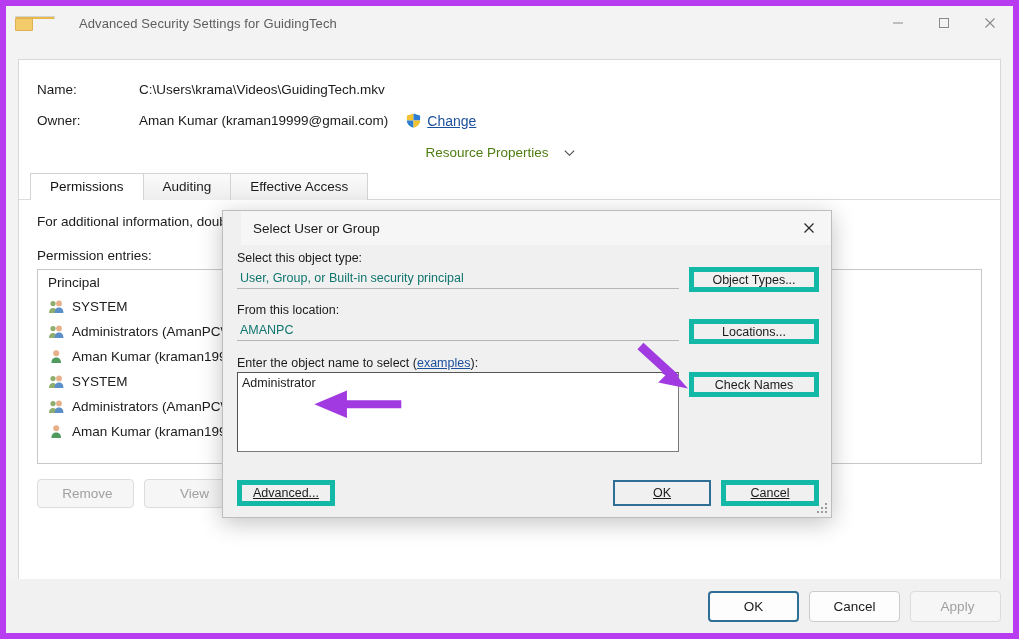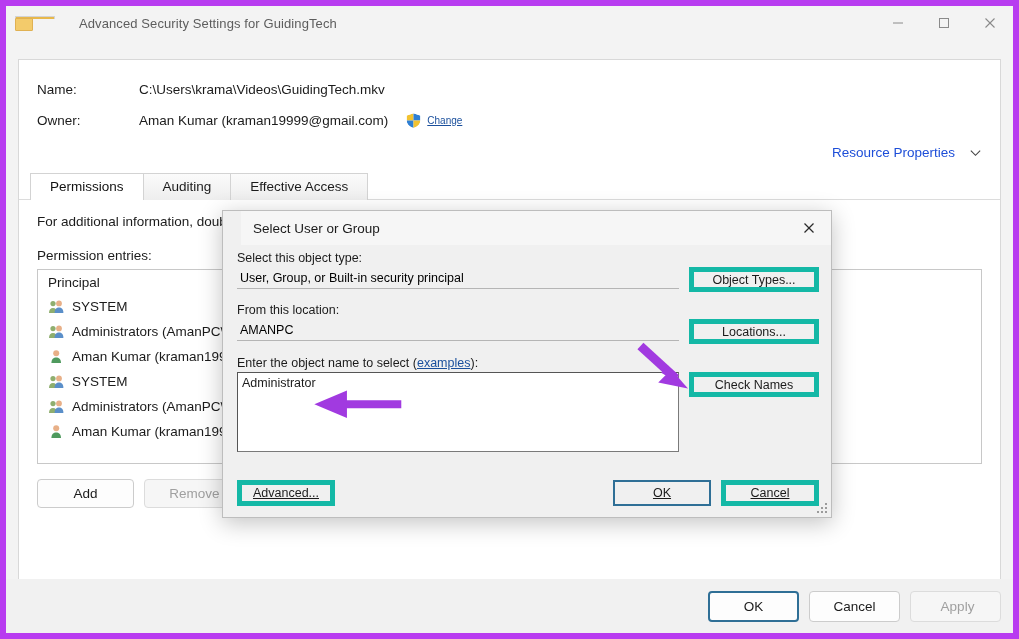--- a/index.html
+++ b/index.html
@@ -81,7 +81,7 @@
   }
   .shield .s-svg { display:block; }
   .change-link {
-    font-size: 10px; color: #1a4f9c;
+    font-size: 14px; color: #1a4f9c;
     text-decoration: underline; cursor: pointer;
   }
 

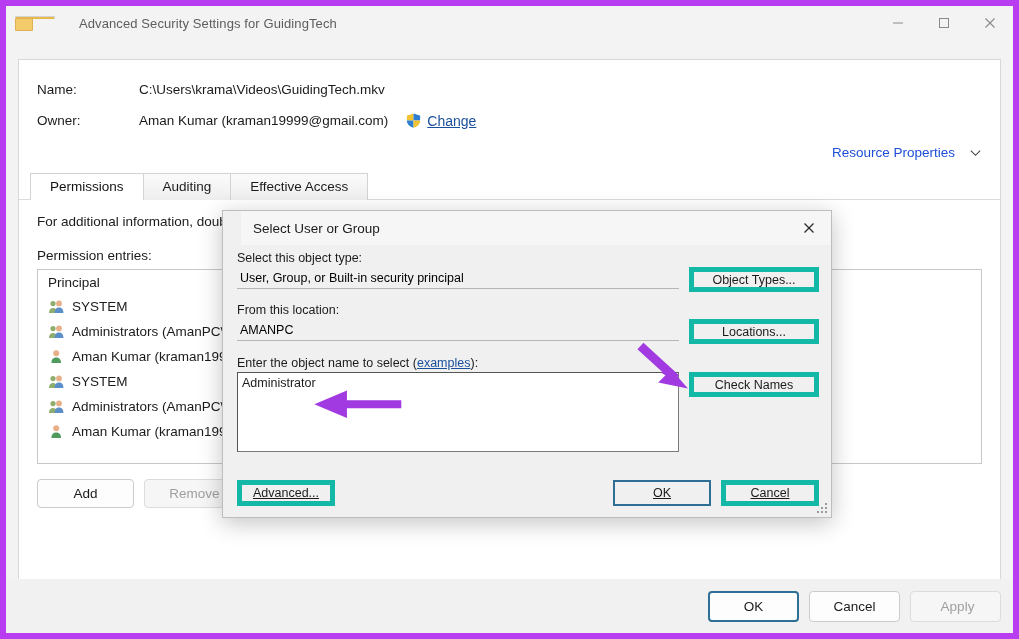--- a/index.html
+++ b/index.html
@@ -86,9 +86,9 @@
   }
 
   .res-props {
-    display: flex; align-items: center; justify-content: flex-end;
+    display: flex; align-items: center; justify-content: center;
     padding-right: 18px; margin-top: 9px; gap: 14px;
-    font-size: 13.5px; color: #1d4ed8;
+    font-size: 13.5px; color: #4d7c0f;
   }
   .chev { width: 13px; height: 13px; display:block; color:#444; }
 

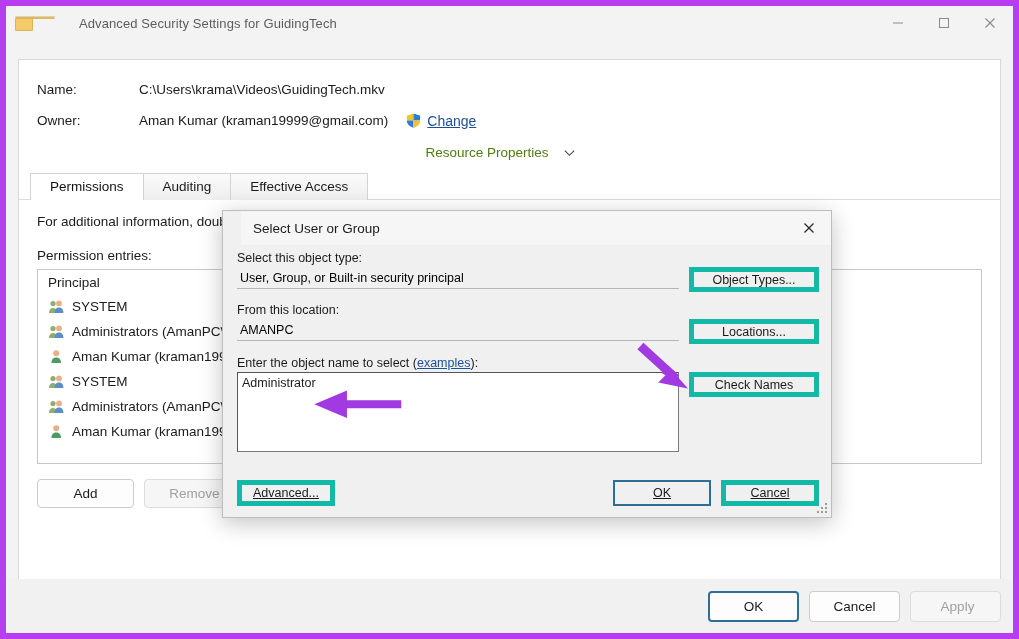--- a/index.html
+++ b/index.html
@@ -214,7 +214,7 @@
     flex: 1 1 auto; height: 22px;
     background: #f0f0f0;
     border: none; border-bottom: 1px solid #b5b5b5;
-    font-size: 12.5px; color: #000000;
+    font-size: 12.5px; color: #0f766e;
     display: flex; align-items: center;
     padding-left: 3px;
   }

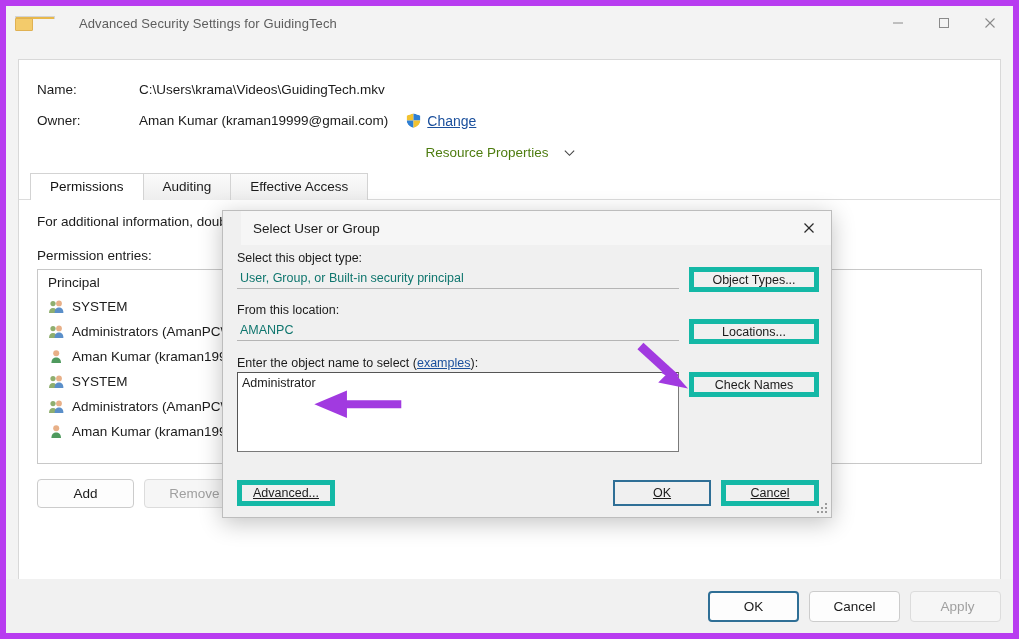--- a/index.html
+++ b/index.html
@@ -392,7 +392,6 @@
         </div>
 
         <div class="btn-row">
-          <div class="btn">Add</div>
           <div class="btn disabled">Remove</div>
           <div class="btn disabled">View</div>
         </div>

